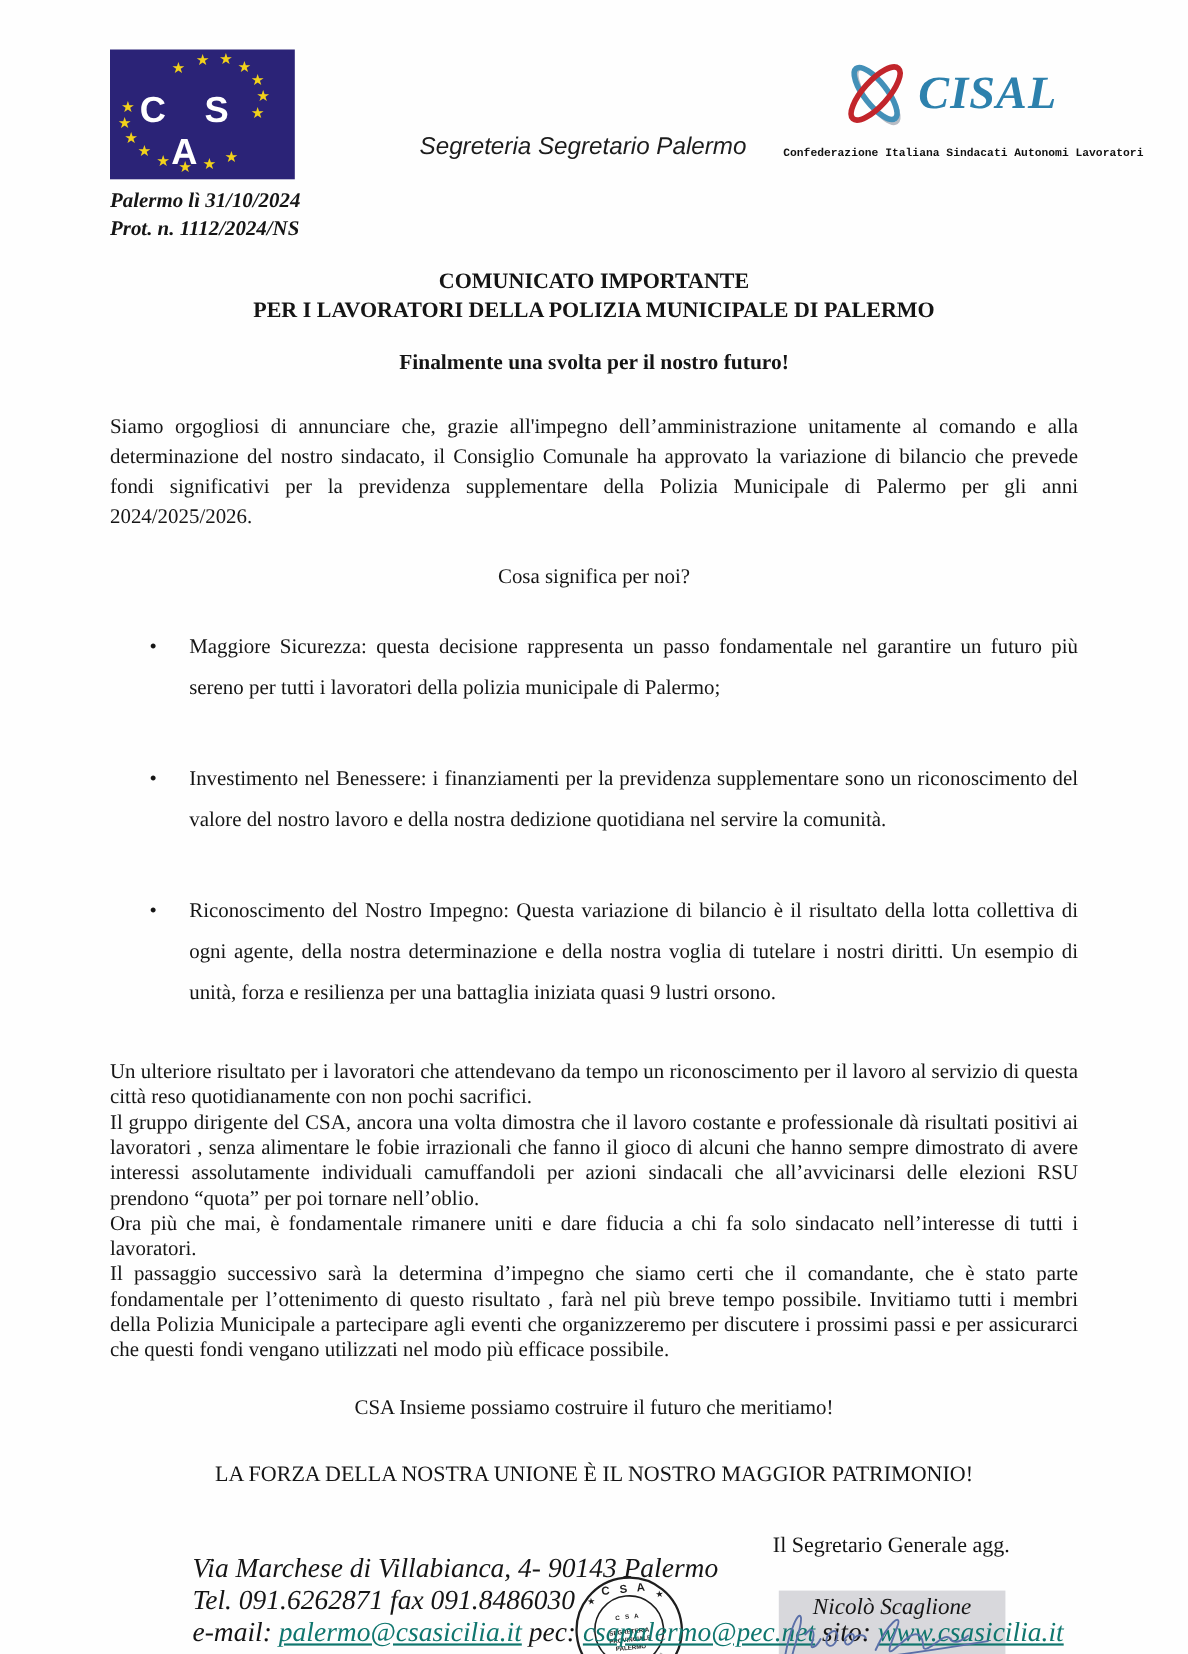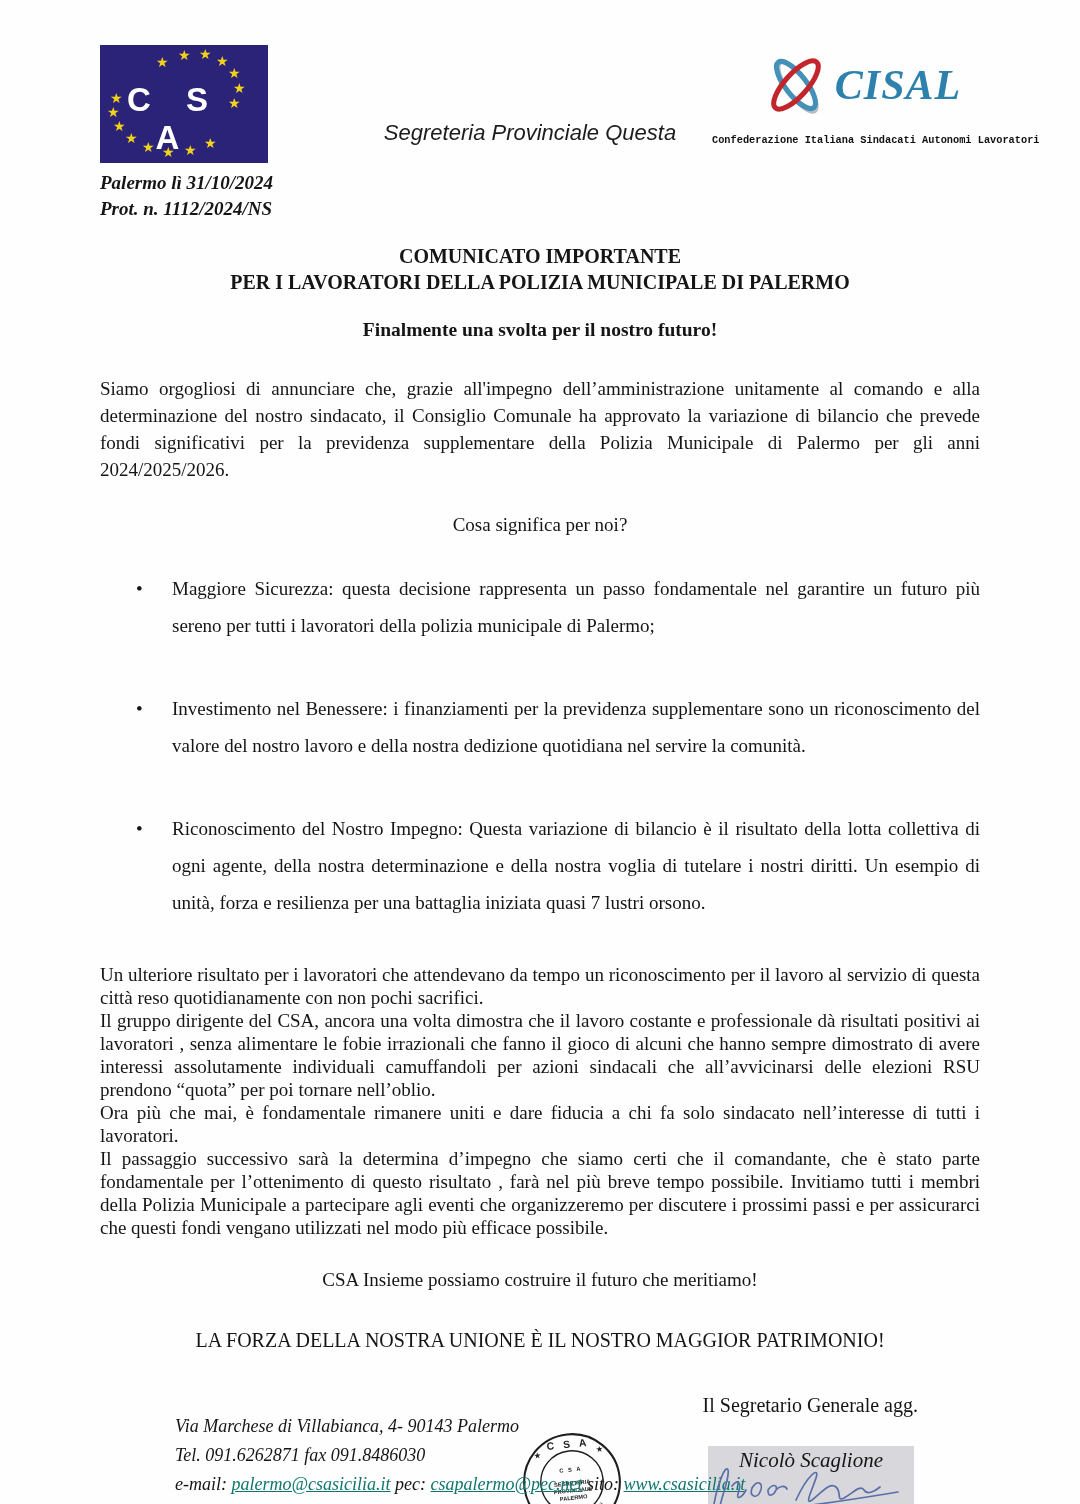--- a/index.html
+++ b/index.html
@@ -75,7 +75,7 @@
     <div>Prot. n. 1112/2024/NS</div>
   </div>
 
-  <div class="segreteria">Segreteria Provinciale Questa</div>
+  <div class="segreteria">Segreteria Segretario Palermo</div>
 
   <div class="cisal">
     <div class="cisal-row">

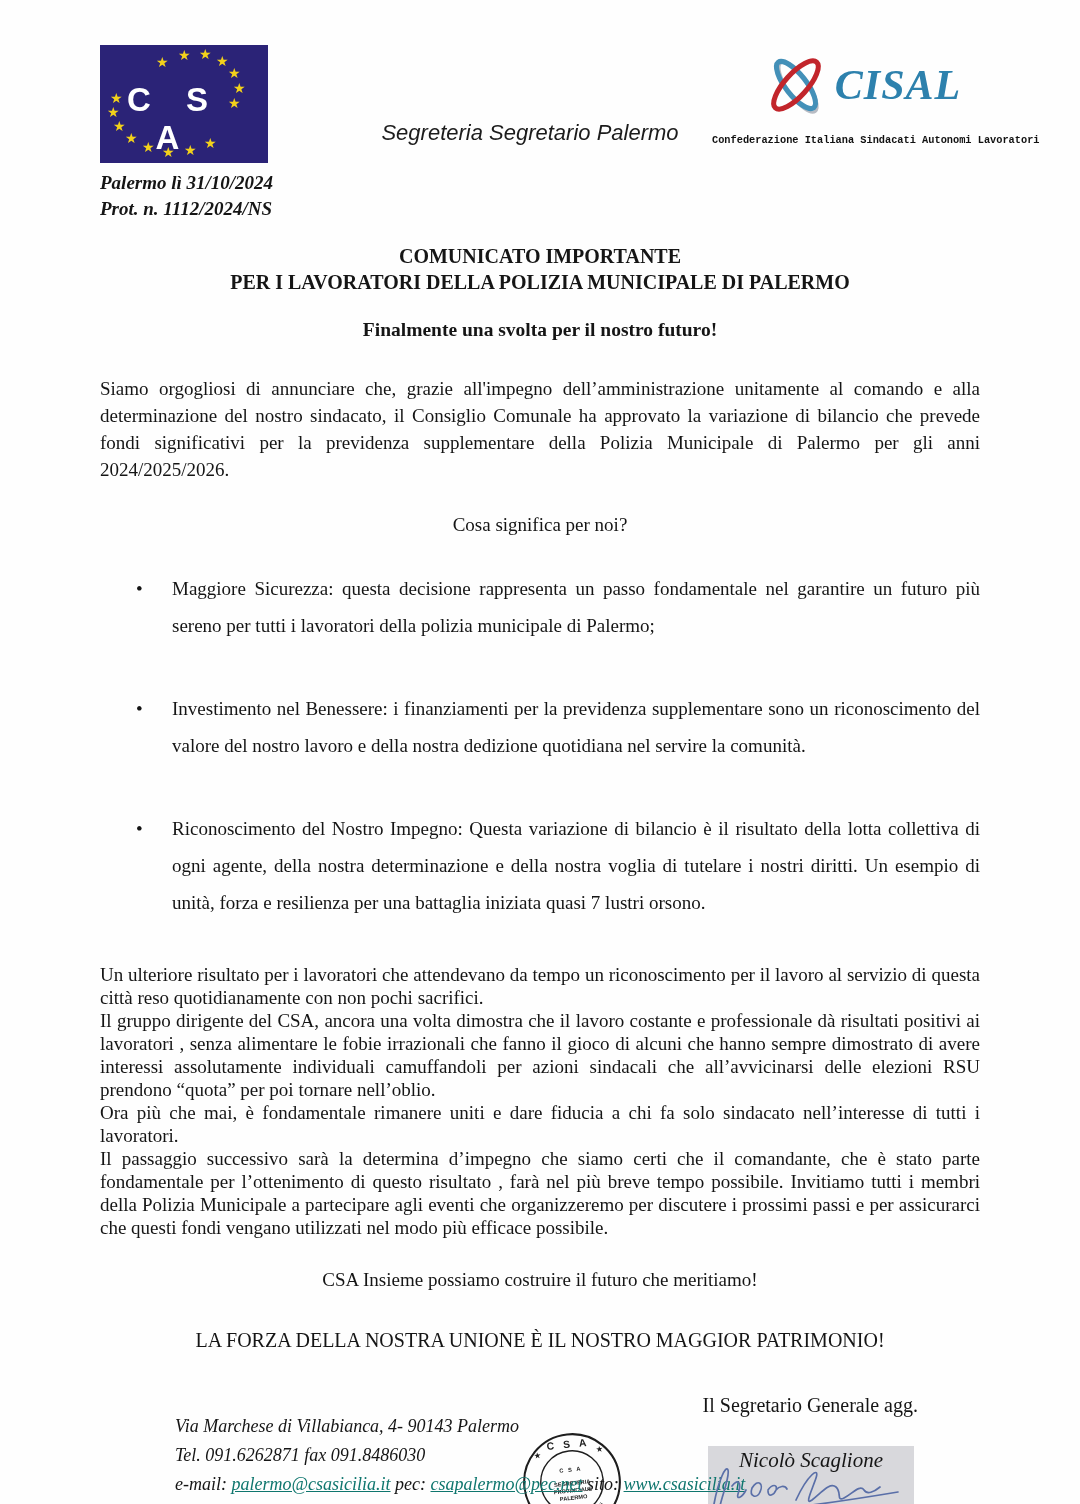--- a/index.html
+++ b/index.html
@@ -104,7 +104,7 @@
     <ul class="points">
       <li>Maggiore Sicurezza:  questa decisione rappresenta un passo fondamentale nel garantire un futuro più sereno per tutti i lavoratori  della polizia municipale di Palermo;</li>
       <li>Investimento nel Benessere: i finanziamenti per la previdenza supplementare sono un riconoscimento del valore del nostro lavoro e della nostra dedizione quotidiana nel servire la comunità.</li>
-      <li>Riconoscimento del Nostro Impegno: Questa variazione di bilancio è il risultato della lotta collettiva di ogni agente, della nostra determinazione e della nostra voglia di tutelare i nostri diritti. Un esempio di unità, forza e resilienza per una battaglia iniziata quasi 7 lustri orsono.</li>
+      <li>Riconoscimento del Nostro Impegno: Questa variazione di bilancio è il risultato della lotta collettiva di ogni agente, della nostra determinazione e della nostra voglia di tutelare i nostri diritti. Un esempio di unità, forza e resilienza per una battaglia iniziata quasi 9 lustri orsono.</li>
     </ul>
 
     <div class="block">

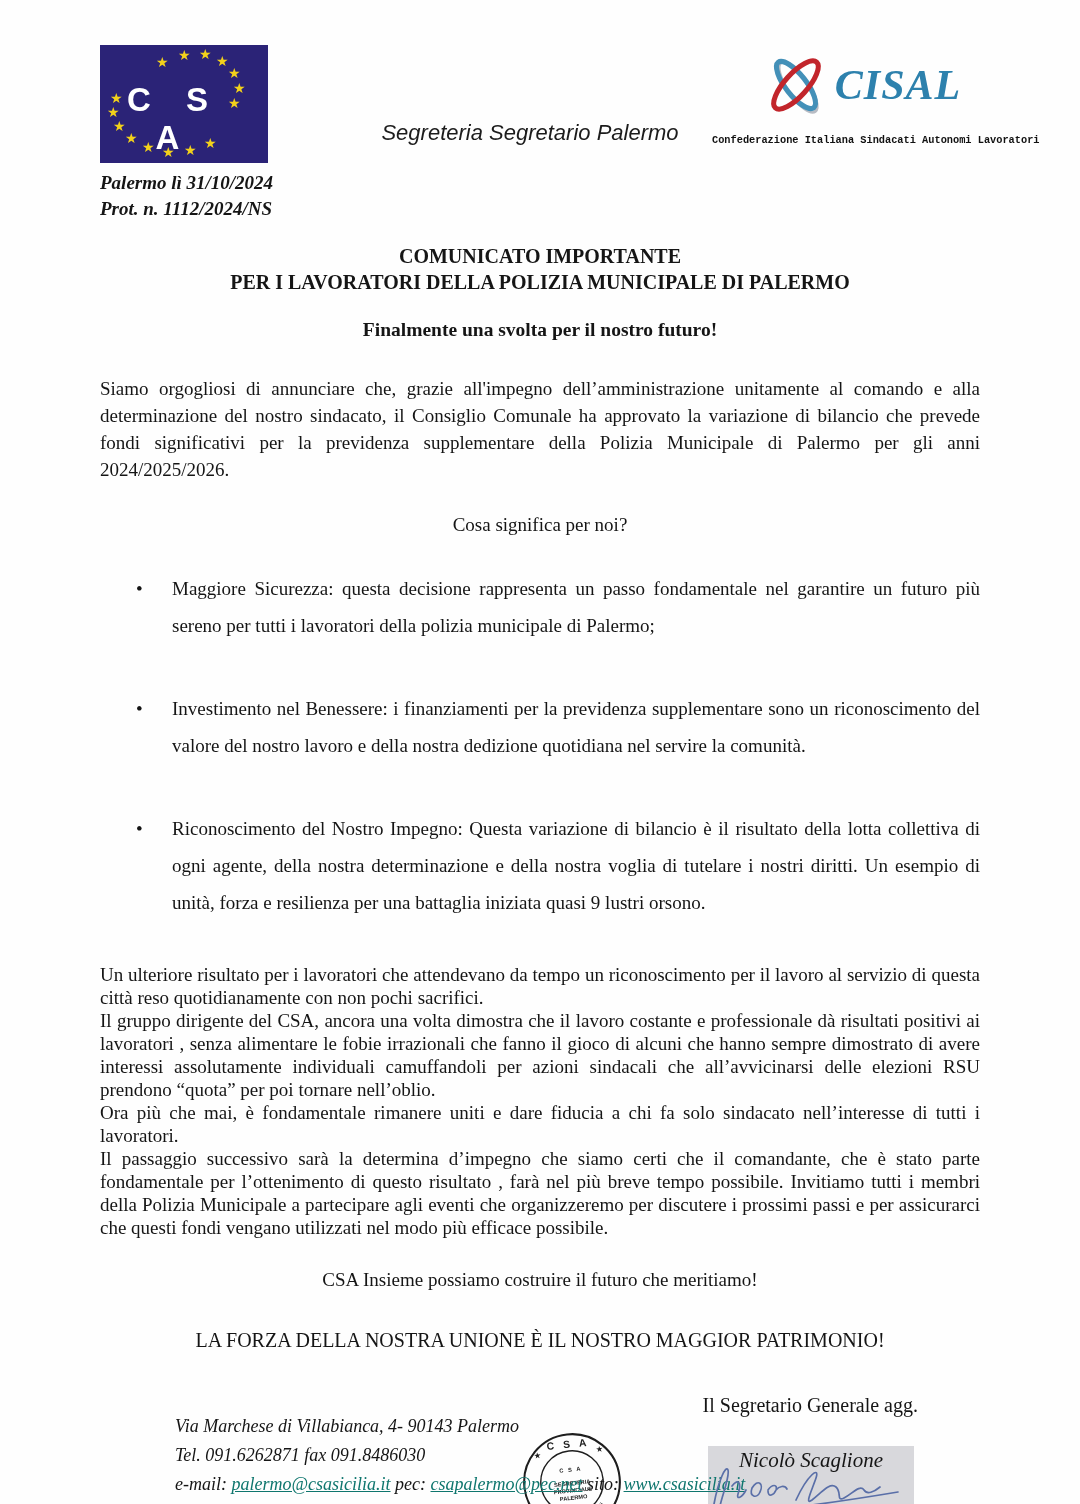--- a/index.html
+++ b/index.html
@@ -43,7 +43,7 @@
   .sig-scribble{position:absolute;left:-16px;top:8px;z-index:1;}
 
   
-  .footer{position:absolute;left:175px;top:1412px;font-style:italic;font-size:18px;line-height:29px;}
+  .footer{position:absolute;left:175px;top:1412px;font-style:italic;font-size:25px;line-height:29px;}
   .footer a{color:#0f766e;text-decoration:underline;}
 </style>
 </head>

